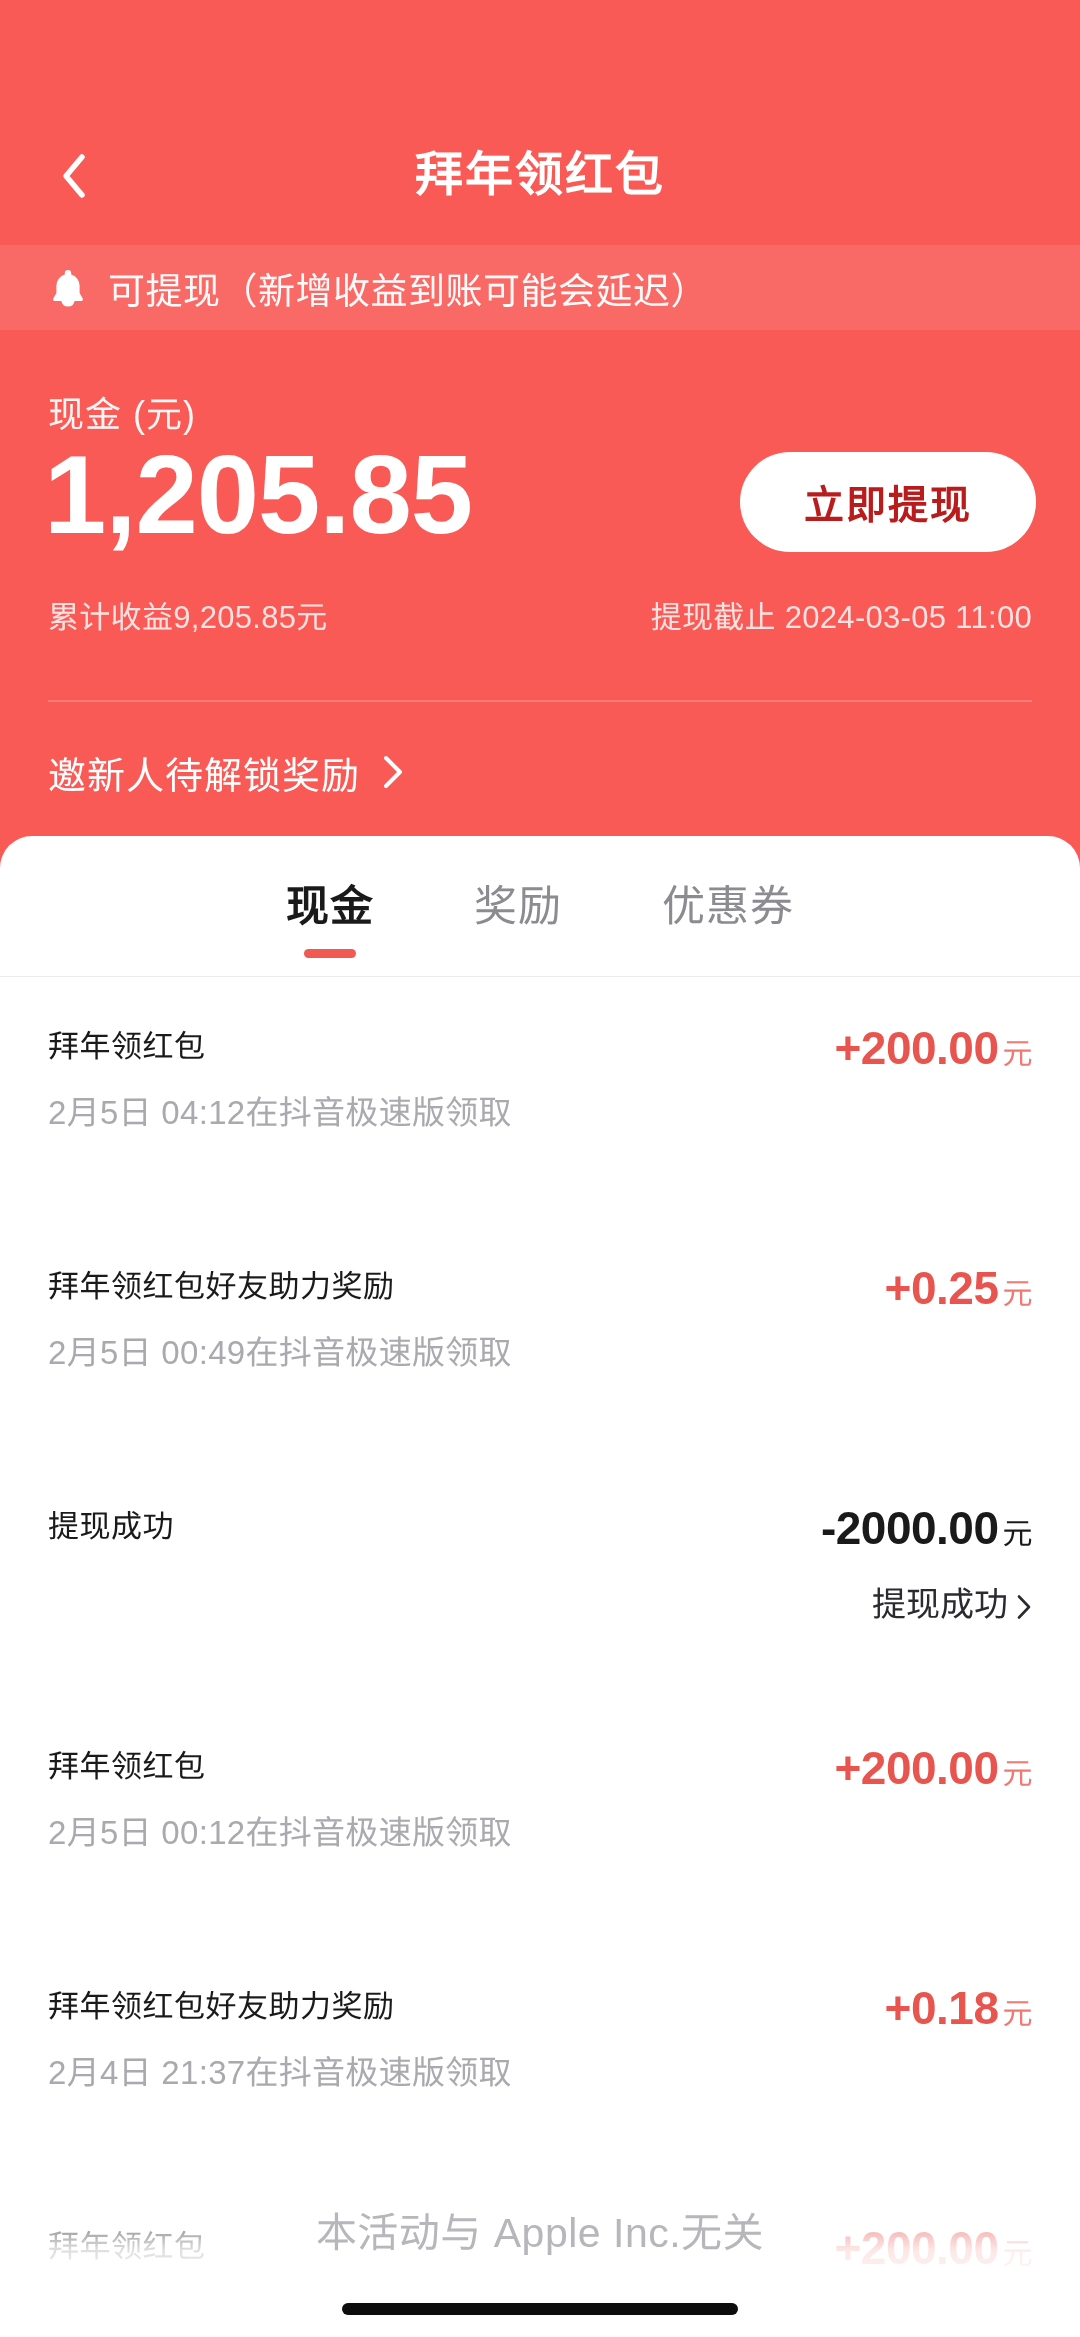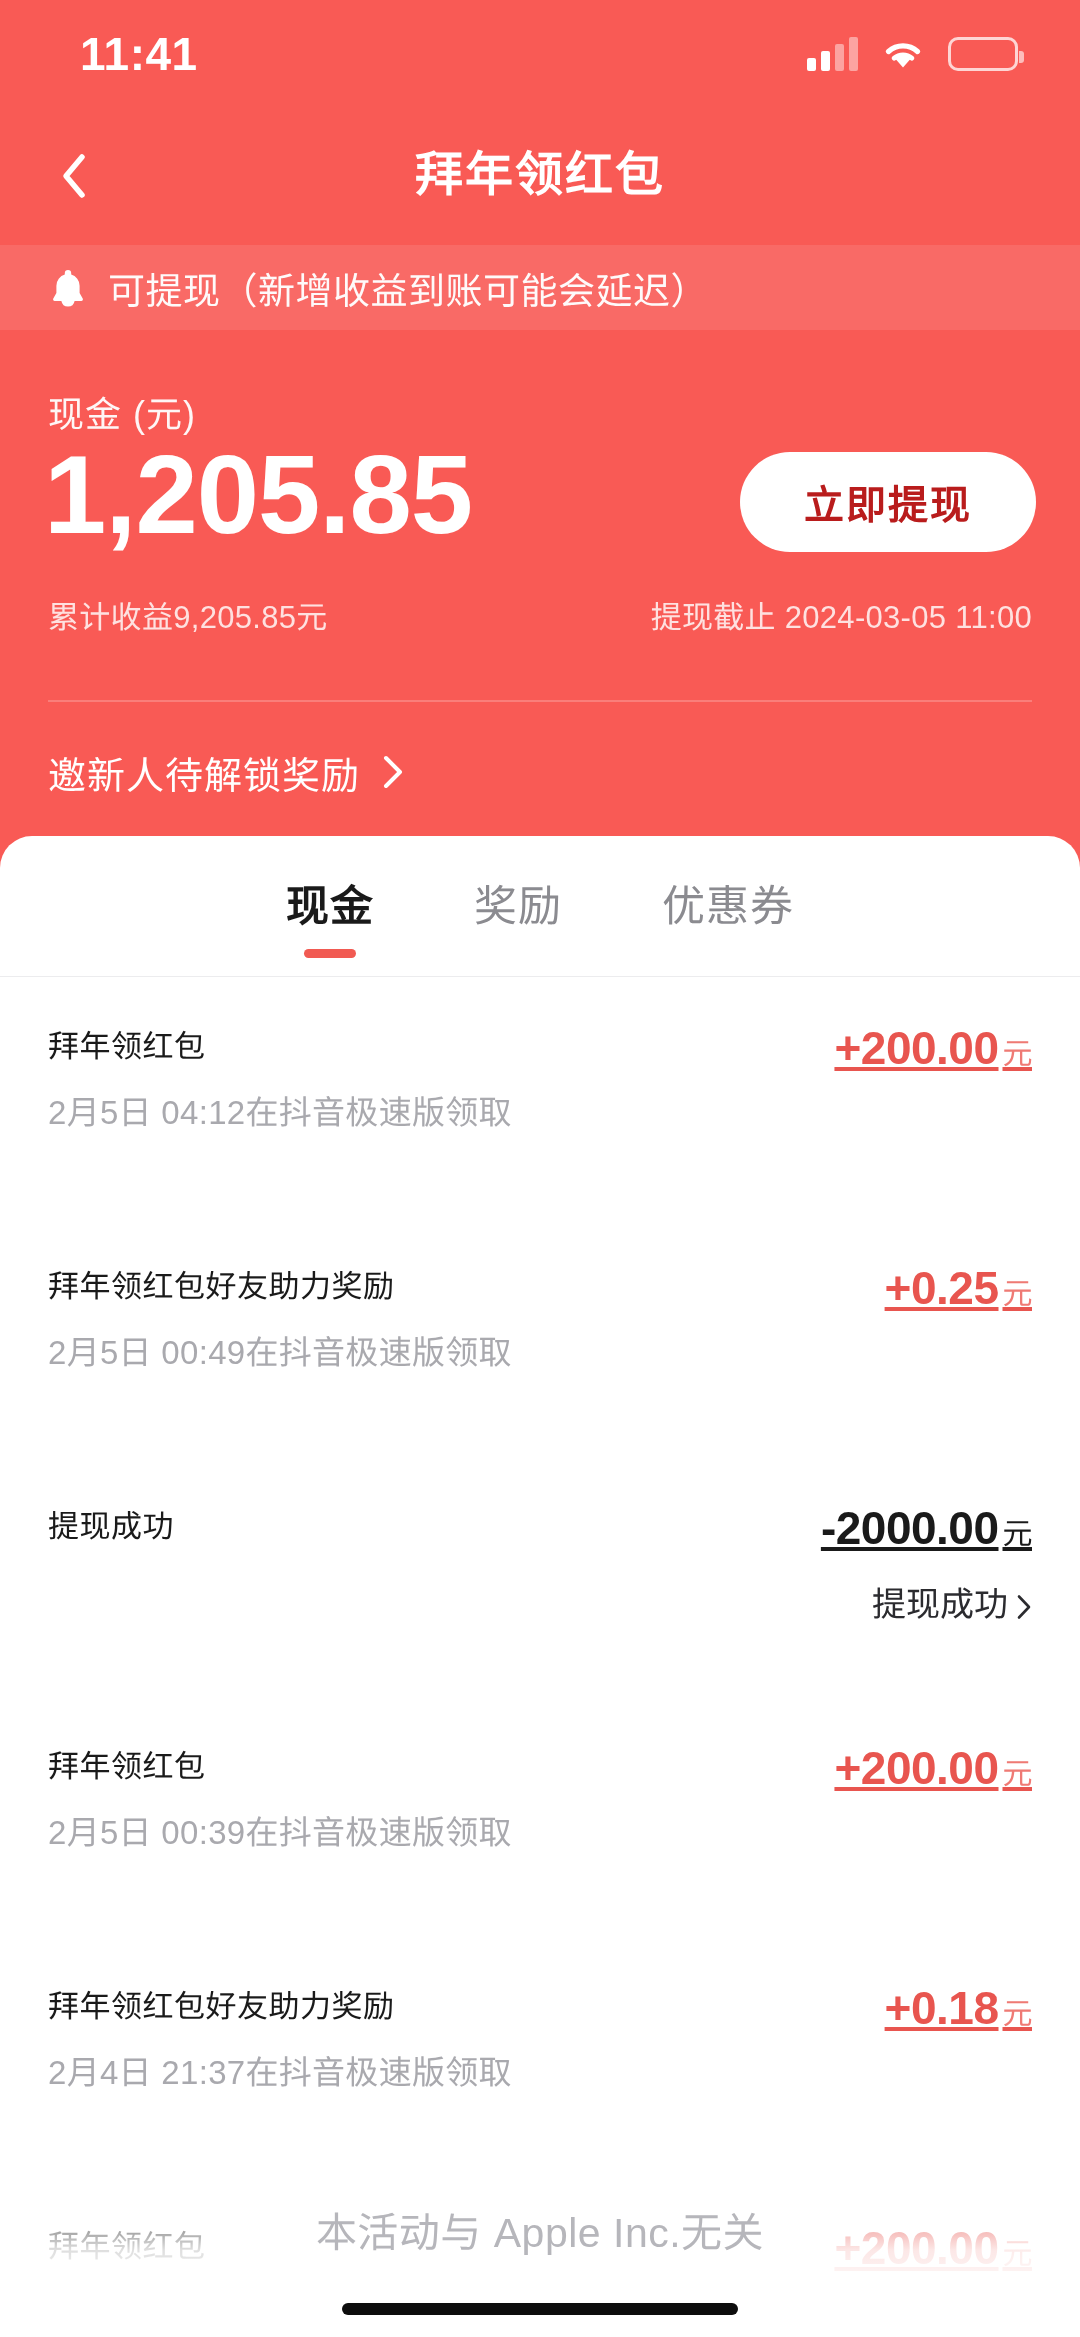--- a/index.html
+++ b/index.html
@@ -363,27 +363,6 @@
 
   <div class="hero"></div>
 
-  <div class="statusbar">
-    <div class="status-time">11:41</div>
-    <div class="status-icons">
-      <span class="signal">
-        <i></i>
-          <i></i>
-          <i></i>
-          <i></i>
-      </span>
-      <span class="wifi">
-        <svg viewBox="0 0 46 34" width="46" height="34" aria-hidden="true">
-          <path d="M23 30.5 L14.5 20.8 a13 13 0 0 1 17 0 Z" fill="#ffffff"></path>
-          <path d="M8.5 14.5 a21.5 21.5 0 0 1 29 0" fill="none" stroke="#ffffff" stroke-width="5.2" stroke-linecap="round"></path>
-          <path d="M14.2 21.2 a13.5 13.5 0 0 1 17.6 0" fill="none" stroke="#ffffff" stroke-width="5" stroke-linecap="round"></path>
-        </svg>
-      </span>
-      <span class="battery">
-        <span class="fill"></span>
-      </span>
-    </div>
-  </div>
 
   <div class="navbar">
     <div class="nav-back">

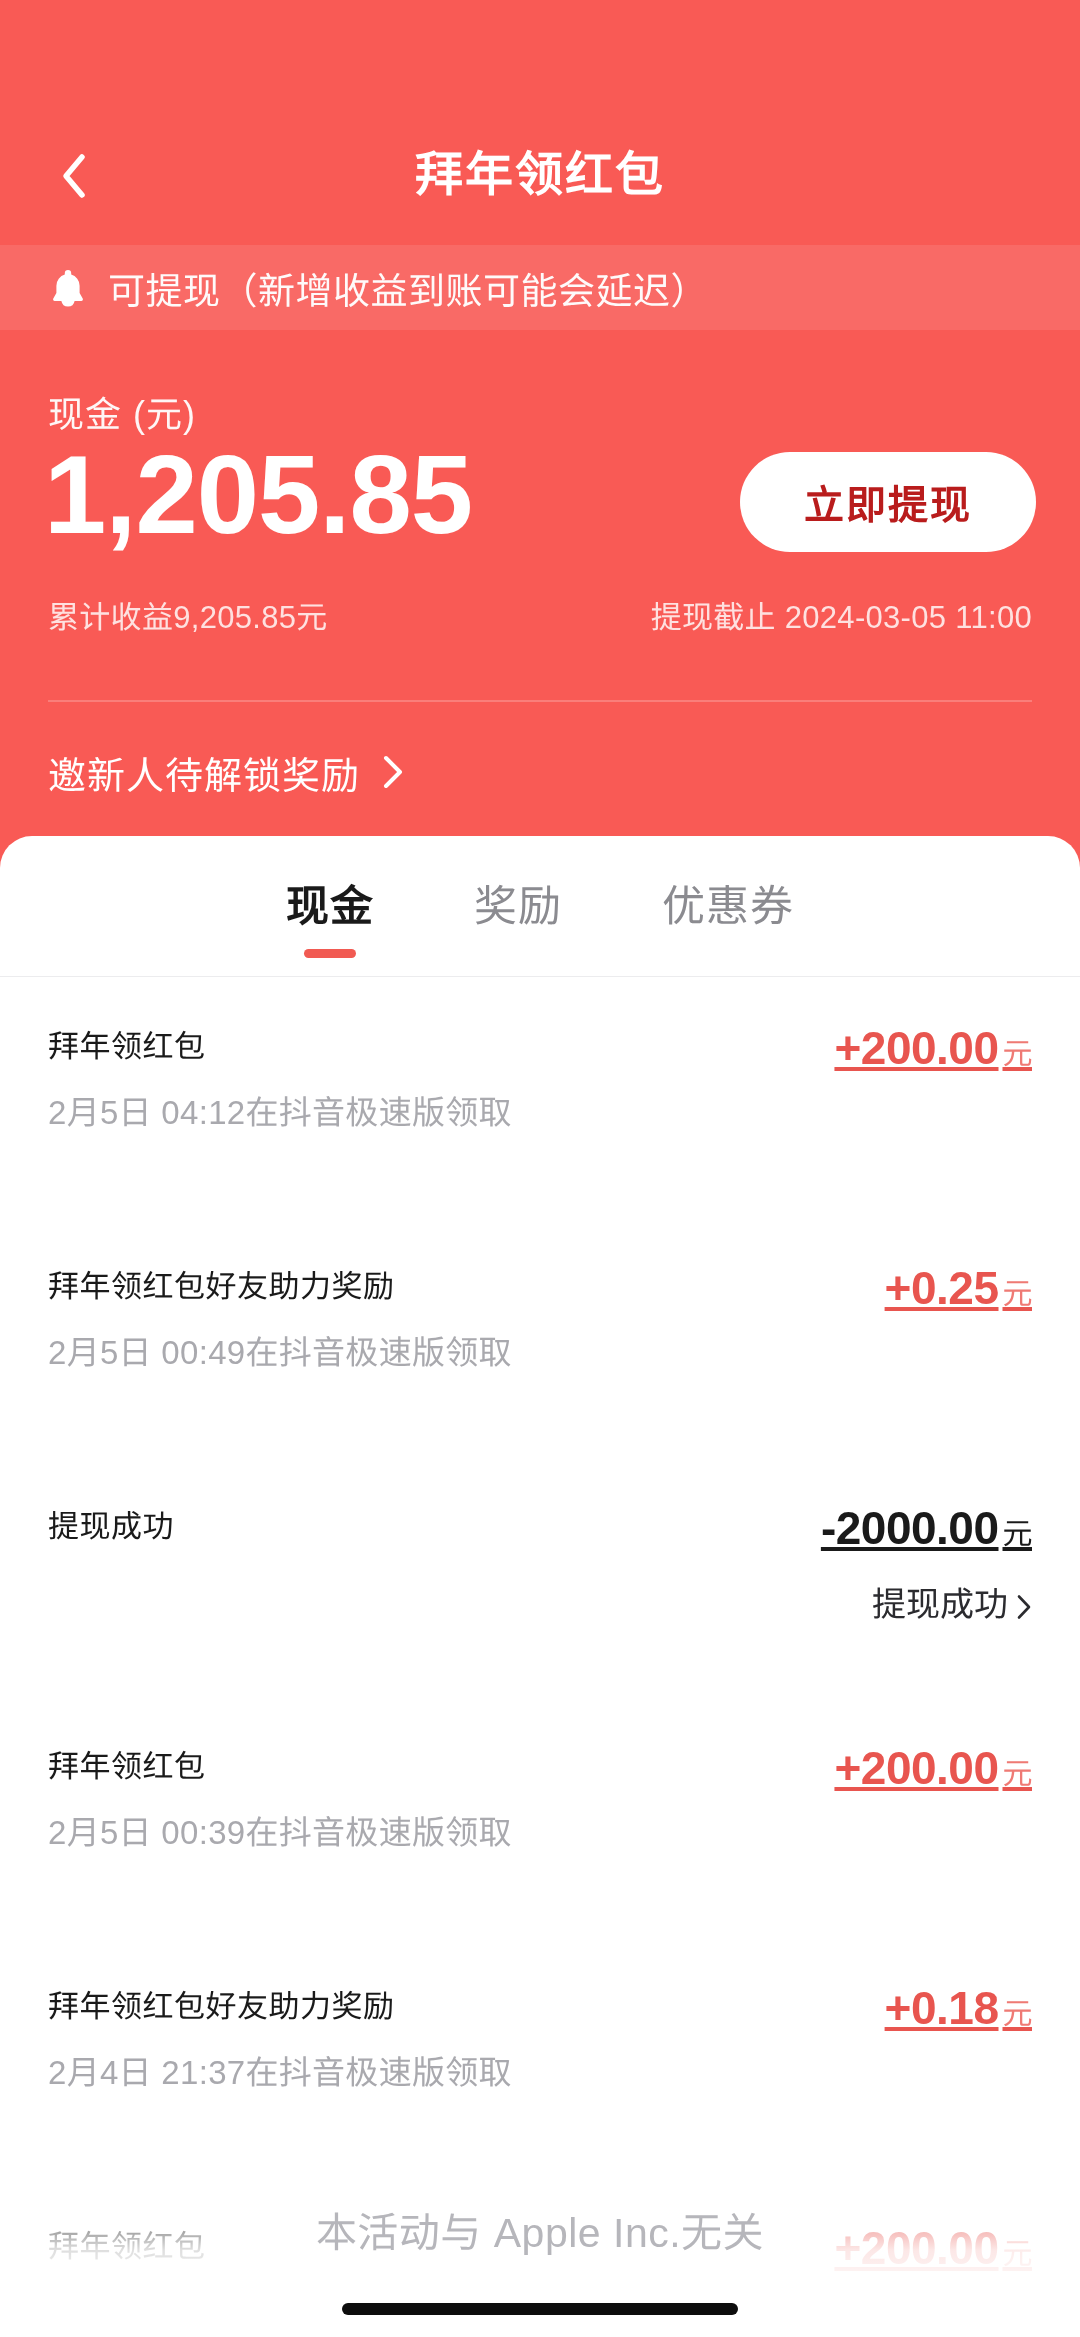--- a/index.html
+++ b/index.html
@@ -304,7 +304,6 @@
     font-weight: 700;
     letter-spacing: -.5px;
     white-space: nowrap;
-    text-decoration: underline;
   }
   .txn-amount.credit { color: #e8554f; }
   .txn-amount.debit  { color: #1a1a1a; }

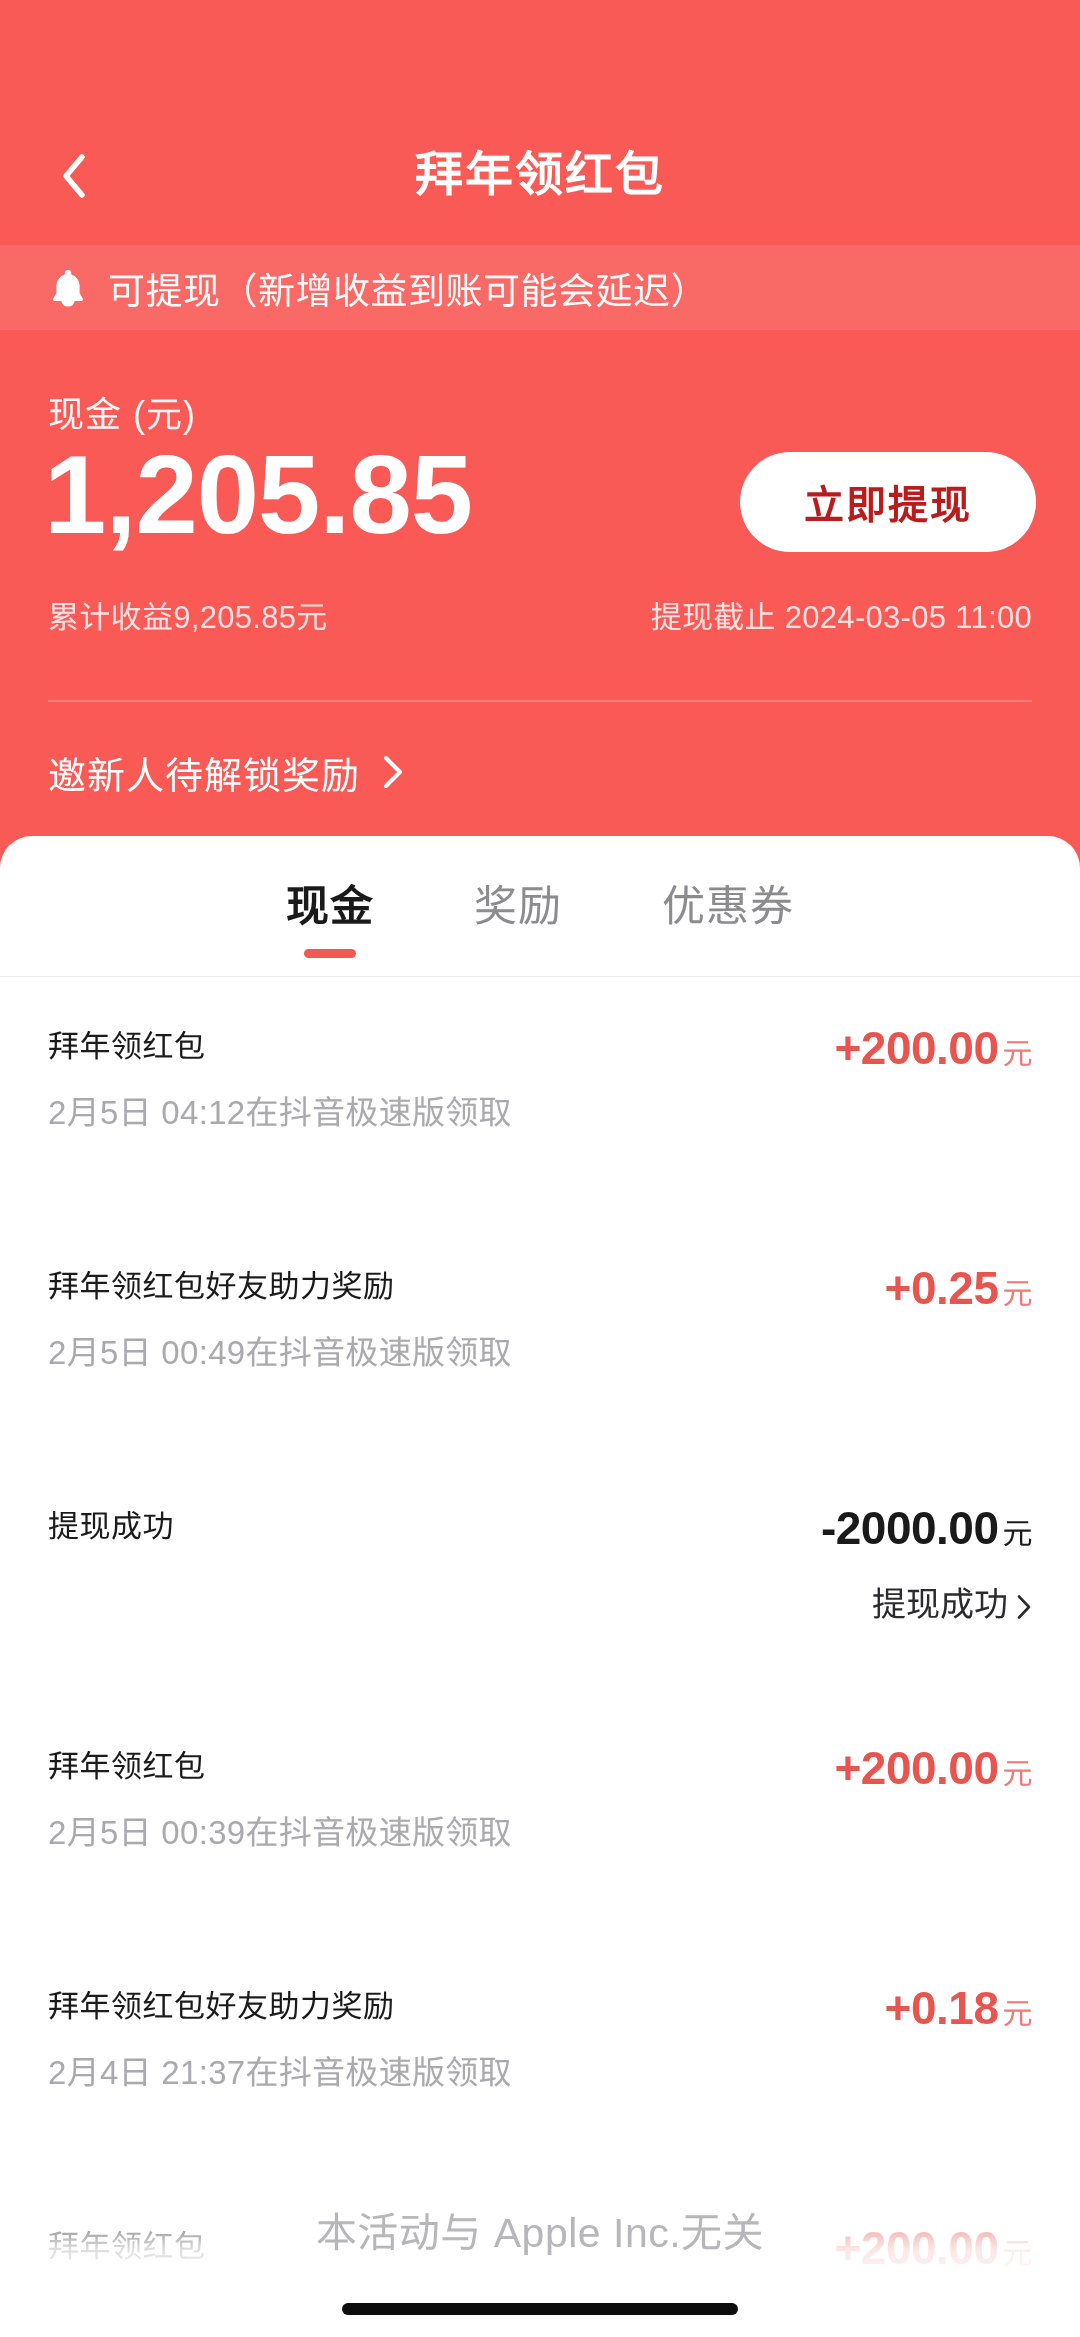--- a/index.html
+++ b/index.html
@@ -455,7 +455,7 @@
 
       <div class="txn">
         <div class="txn-title">拜年领红包</div>
-        <div class="txn-sub">2月5日 00:39在抖音极速版领取</div>
+        <div class="txn-sub">2月5日 00:12在抖音极速版领取</div>
         <div class="txn-right">
           <div class="txn-amount credit">
             <span>+200.00</span><span class="unit">元</span>

